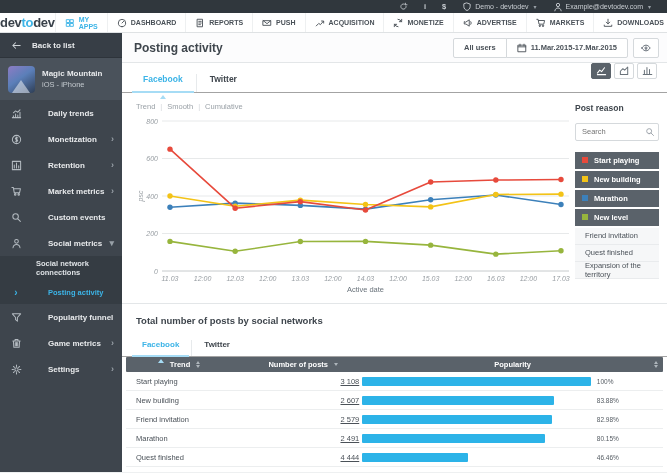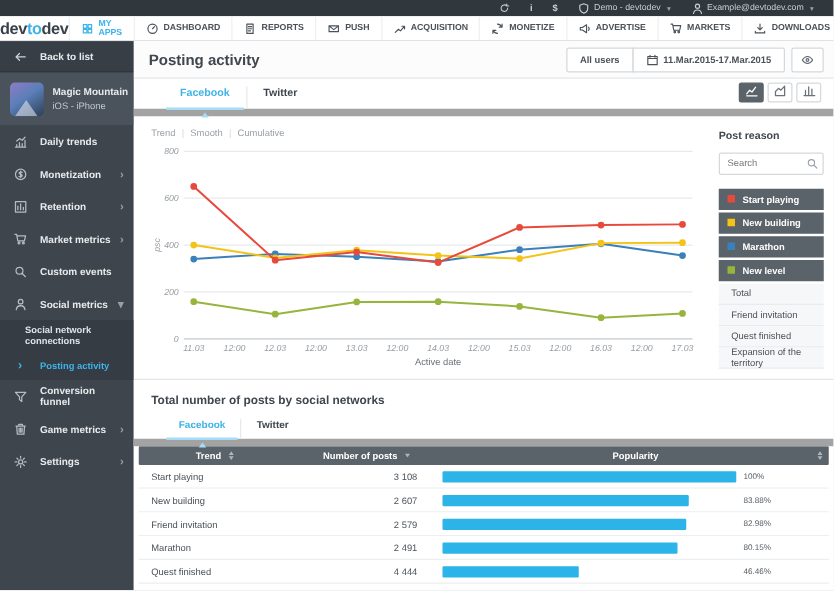--- a/index.html
+++ b/index.html
@@ -27,7 +27,7 @@
   .main { display:flex; height:439px; }
 
   
-  .sidebar { width:107px; background:#3e454d; flex-shrink:0; color:#e8eaec; }
+  .sidebar { width:122px; background:#3e454d; flex-shrink:0; color:#e8eaec; }
   .sb-back { height:25px; background:#373e46; border-bottom:1px solid #2e343b; display:flex; align-items:center; font-size:8px; font-weight:bold; cursor:pointer; }
   .sb-back .sb-icon { color:#cfd4d8; }
   .sb-app { height:42px; background:#4a525b; display:flex; align-items:center; padding-left:8px; gap:7px; cursor:pointer; }

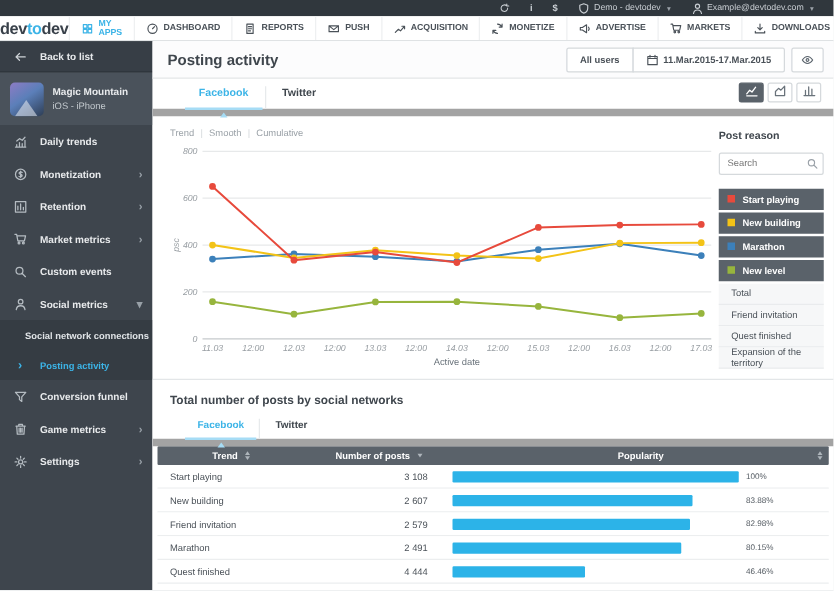--- a/index.html
+++ b/index.html
@@ -58,7 +58,7 @@
   .btn svg { display:block; }
 
   
-  .tabs-row { height:30px; border-bottom:6px solid #a3a3a3; display:flex; align-items:flex-end; padding:0 10px 0 24px; position:relative; }
+  .tabs-row { height:30px; border-bottom:1px solid #a3a3a3; display:flex; padding:0 10px 0 8px; position:relative; }
   .tab { font-size:8.5px; font-weight:bold; color:#3f464d; padding:0 13px 8px; position:relative; cursor:pointer; }
   .tab + .tab { border-left:1px solid #e7eaec;margin-top:32px; }
   .tab.active { color:#3cb4e7; }

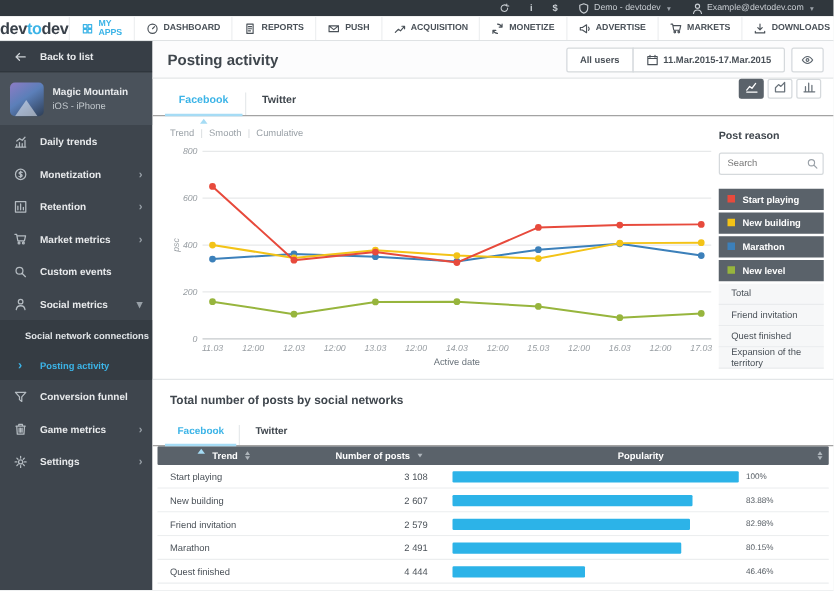--- a/index.html
+++ b/index.html
@@ -37,7 +37,7 @@
   .sb-app-platform { font-size:7.5px; color:#c3c9ce; font-weight:normal; }
   .sb-item { height:26px; display:flex; align-items:center; padding-right:8px; font-size:8px; font-weight:bold; cursor:pointer; }
   .sb-icon { width:32px; display:flex; justify-content:center; align-items:center; color:#b4bbc1; flex-shrink:0; }
-  .sb-label { flex:1; }
+  .sb-label { flex:1;margin-left:16px; }
   .sb-chev { color:#98a0a7; font-size:9px; line-height:1; }
   .sb-sub { height:24px; background:#353c43; display:flex; align-items:center; font-size:7.5px; font-weight:bold; color:#dfe3e6; cursor:pointer; }
   .sb-sub .sb-label { padding-left:20px; }

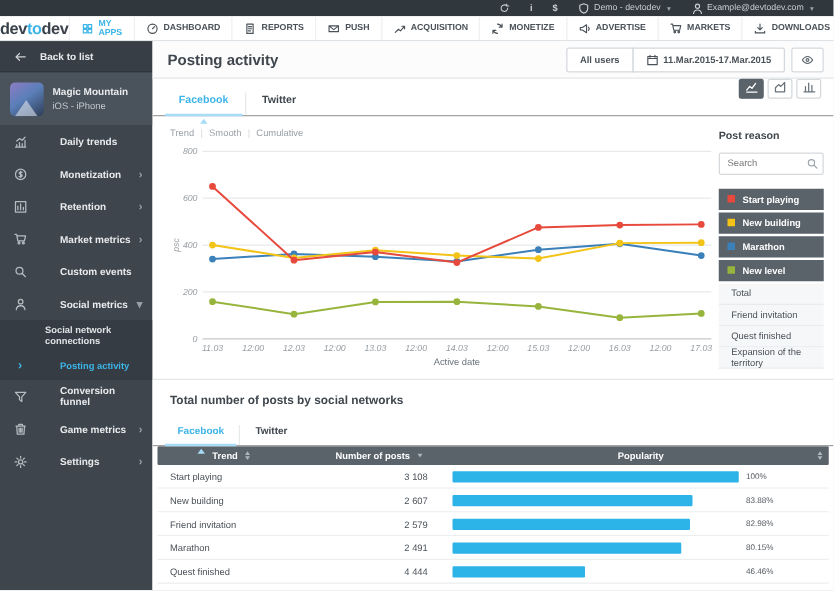--- a/index.html
+++ b/index.html
@@ -485,9 +485,6 @@
                 <span>New level</span>
               </div>
               <div class="lg-row un">
-                <span>Total</span>
-              </div>
-              <div class="lg-row un">
                 <span>Friend invitation</span>
               </div>
               <div class="lg-row un">

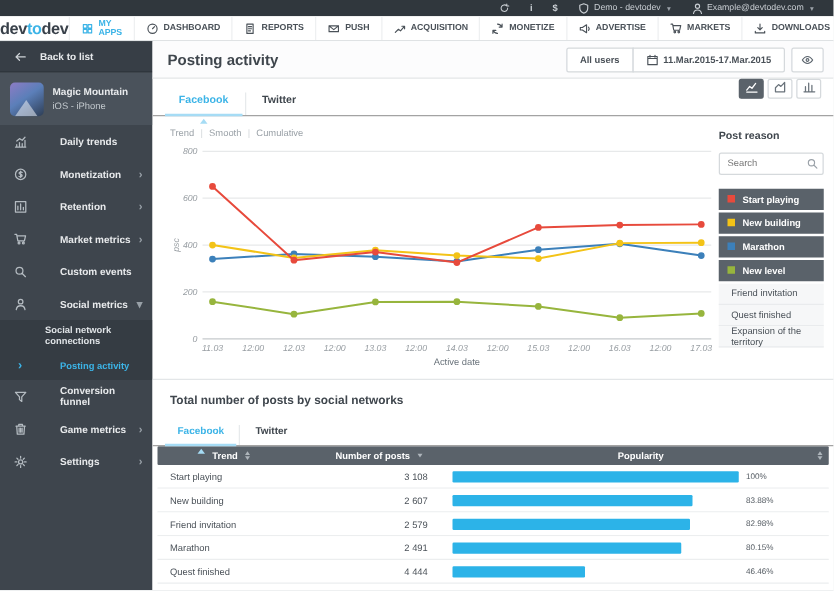--- a/index.html
+++ b/index.html
@@ -316,7 +316,7 @@
                 <path d="M1.5 2h9L7 6v4L5 8.4V6z"></path>
               </svg>
             </span>
-            <span class="sb-label">Conversion funnel</span>
+            <span class="sb-label">Popularity funnel</span>
           </div>
           <div class="sb-item">
             <span class="sb-icon">

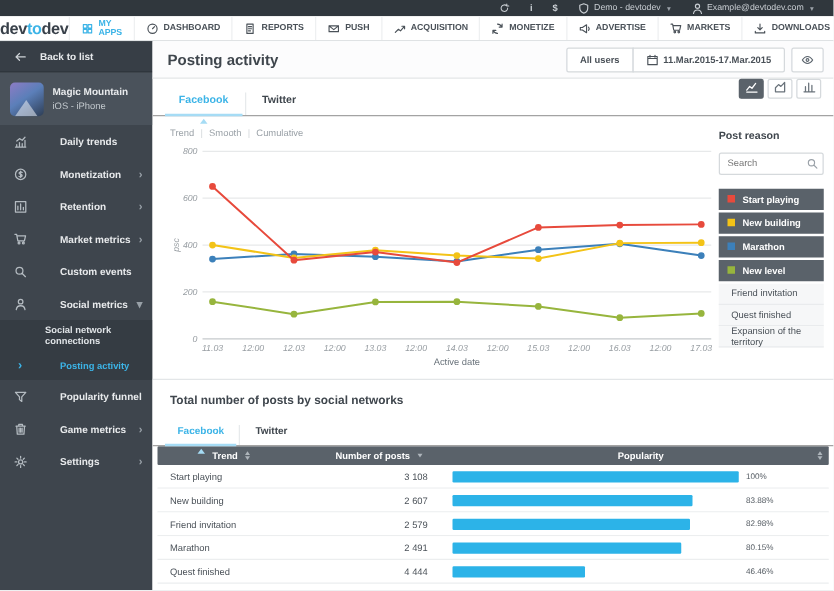--- a/index.html
+++ b/index.html
@@ -103,7 +103,7 @@
   .sort.abs { position:absolute; right:5px; top:4px; }
   .trow { display:flex; align-items:center; height:19px; border-bottom:1px solid #eceeef; font-size:7.5px; color:#4a5158; background:#fff; }
   .trow .c1 { padding-left:10px; }
-  .trow .c2 { text-align:right; padding-right:20px; }
+  .trow .c2 { text-align:right; padding-right:3px;text-decoration:underline; }
   .trow .c3 { display:flex; align-items:center; }
   .bar-track { width:76%; }
   .bar { height:9px; border-radius:1px; }

